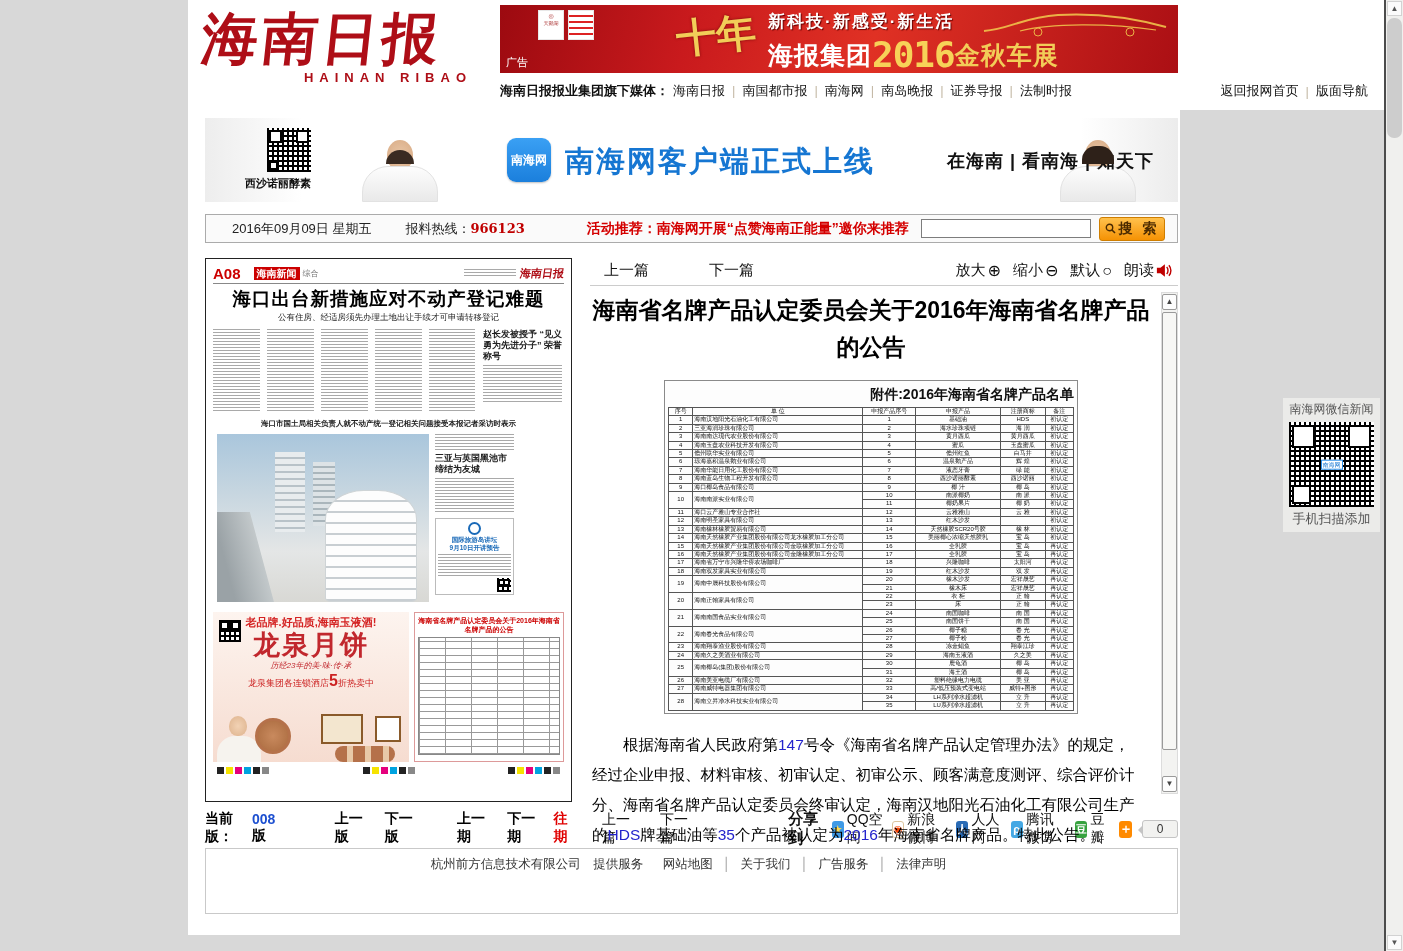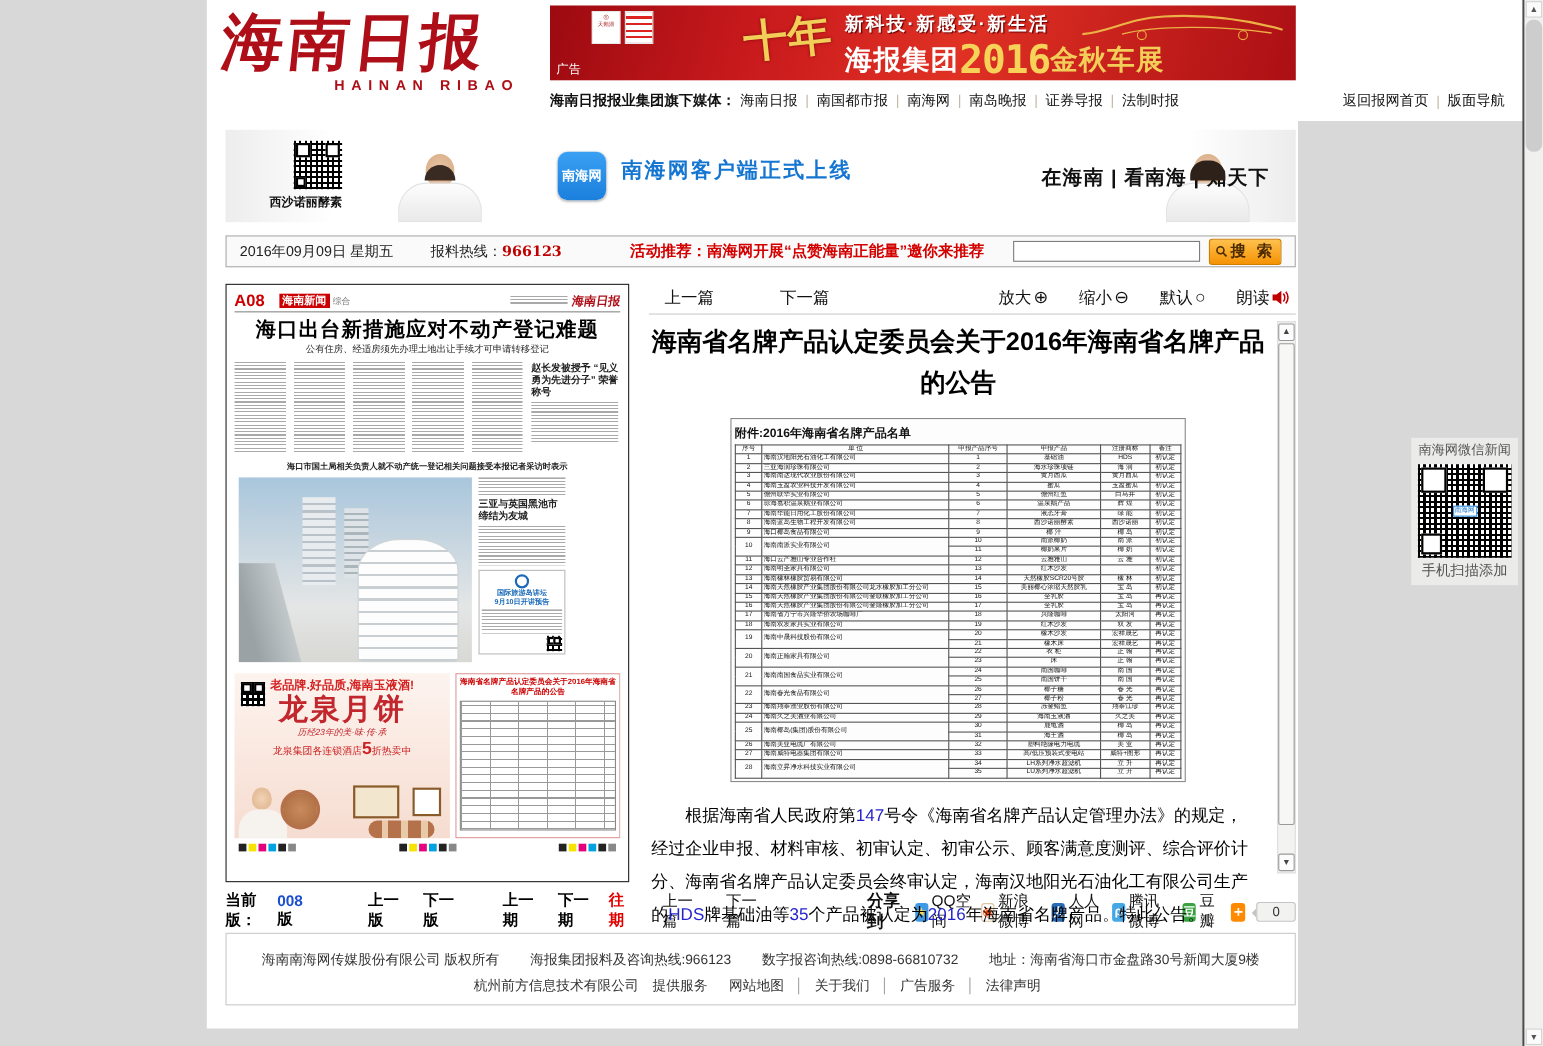--- a/index.html
+++ b/index.html
@@ -52,7 +52,7 @@
   .person .hair { width:28px; height:14px; background:#3a2b22; border-radius:14px 14px 0 0; margin:0 auto; margin-bottom:-24px; position:relative; z-index:2; }
   .person .body { width:76px; height:36px; background:linear-gradient(#fdfdfd,#e9e9e9); border-radius:26px 26px 0 0; margin:-4px auto 0; border:1px solid #e2e2e2; }
   .app-icon { position:absolute; left:302px; top:20px; width:44px; height:44px; background:linear-gradient(#3aa0f4,#1b7fdc); border-radius:9px; color:#fff; display:flex; align-items:center; justify-content:center; font-size:12px; font-weight:bold; box-shadow:0 1px 2px rgba(0,0,0,.25); }
-  .app-headline { position:absolute; left:360px; top:24px; font-size:19px; font-weight:bold; color:#1576d2; letter-spacing:2px; white-space:nowrap; }
+  .app-headline { position:absolute; left:360px; top:24px; font-size:29px; font-weight:bold; color:#1576d2; letter-spacing:2px; white-space:nowrap; }
   .app-tagline { position:absolute; right:24px; top:31px; font-size:18px; font-weight:bold; color:#111; letter-spacing:1px; }
 
   

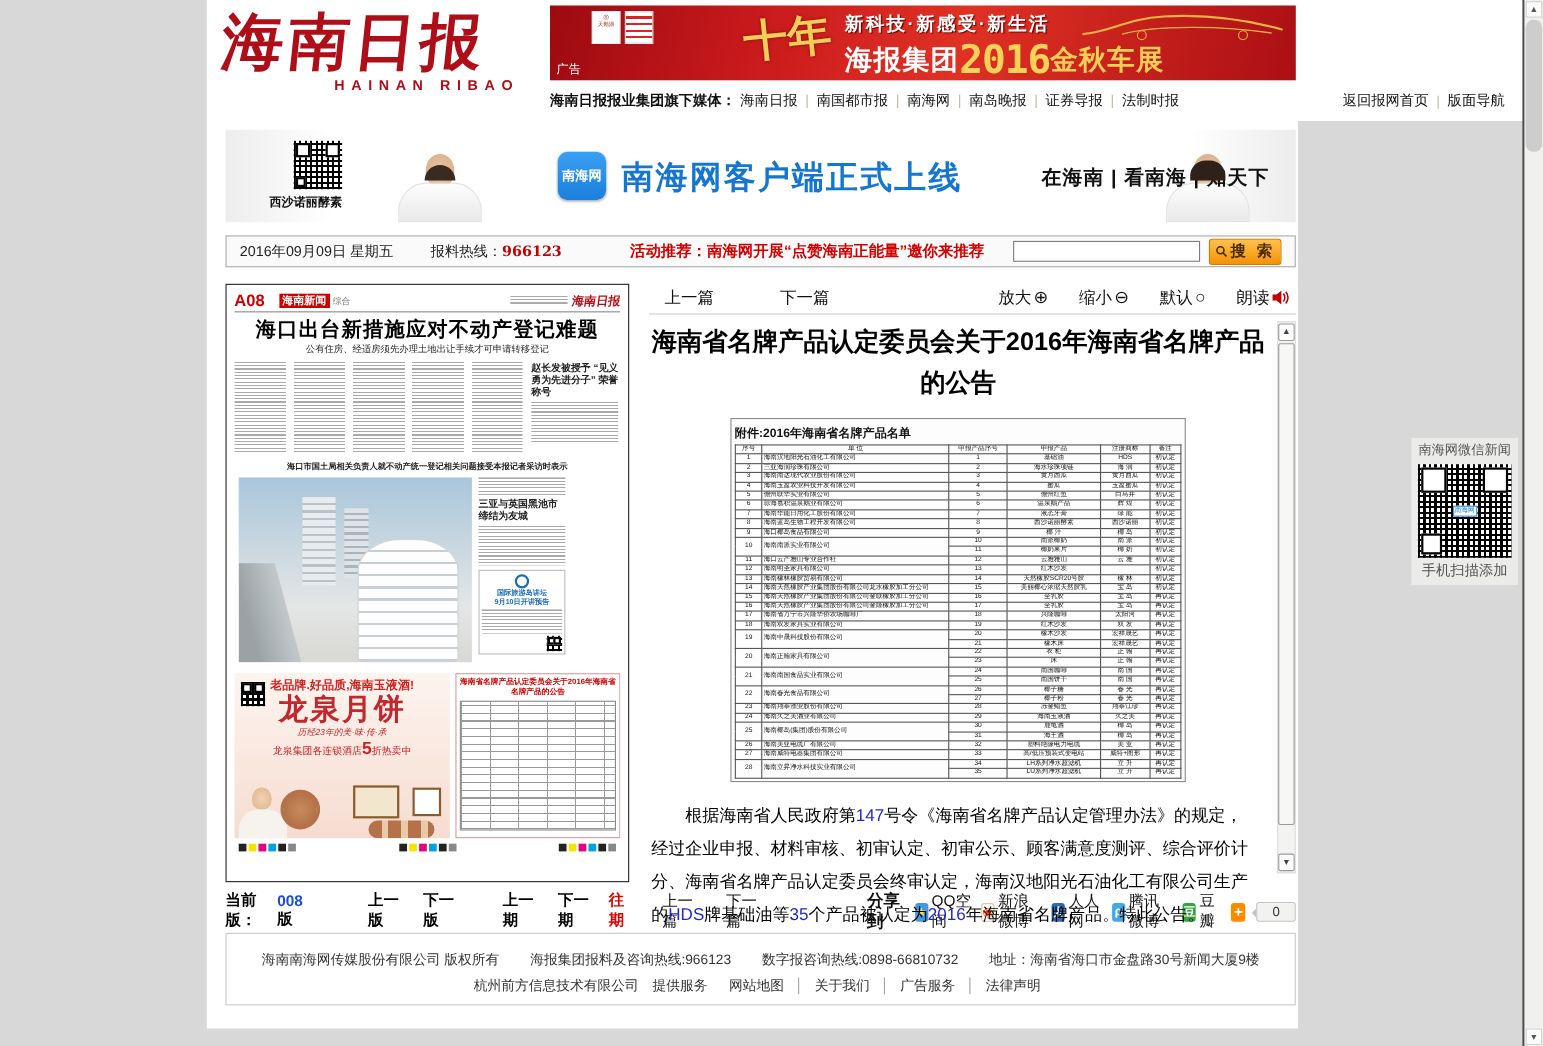--- a/index.html
+++ b/index.html
@@ -57,7 +57,7 @@
 
   
   .info-bar { position:absolute; left:17px; top:104px; width:973px; height:29px; border:1px solid #ababab; background:#fafafa; display:flex; align-items:center; font-size:13px; color:#222; }
-  .ib-date { margin-left:12px; }
+  .ib-date { margin-left:26px; }
   .ib-hot { margin-left:34px; }
   .ib-hot .num { color:#c00000; font-weight:bold; font-family:"DejaVu Serif",serif; }
   .ib-promo { margin-left:62px; color:#d40000; font-weight:bold; font-size:14px; }

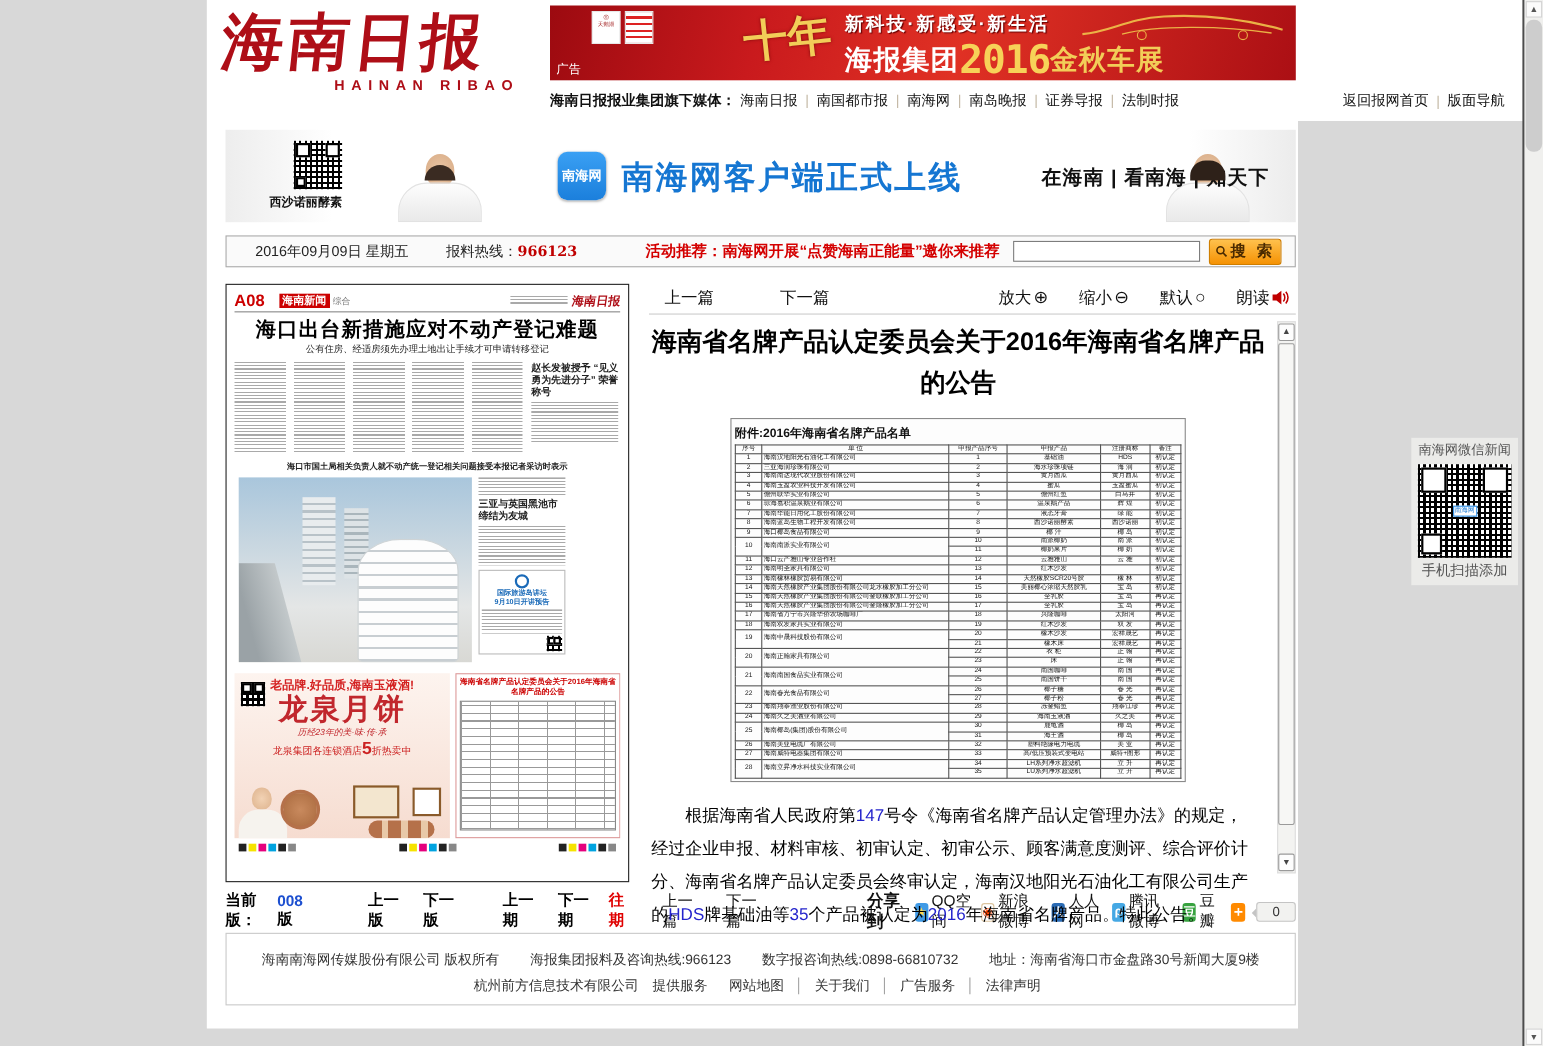--- a/index.html
+++ b/index.html
@@ -136,7 +136,7 @@
   .toolbar { height:26px; display:flex; align-items:center; font-size:15px; color:#111; border-bottom:1px solid #ccc; padding-bottom:4px; }
   .toolbar .tprev { margin-left:14px; cursor:pointer; }
   .toolbar .tnext { margin-left:60px; cursor:pointer; }
-  .tb-right { margin-left:auto; display:flex; align-items:flex-start; gap:28px; padding-right:6px; }
+  .tb-right { margin-left:auto; display:flex; align-items:flex-start; gap:12px; padding-right:6px; }
   .tb-item { display:flex; align-items:center; gap:2px; cursor:pointer; }
   .tb-ic { font-size:16px; line-height:16px; }
   .article { position:relative; margin-top:4px; height:502px; }

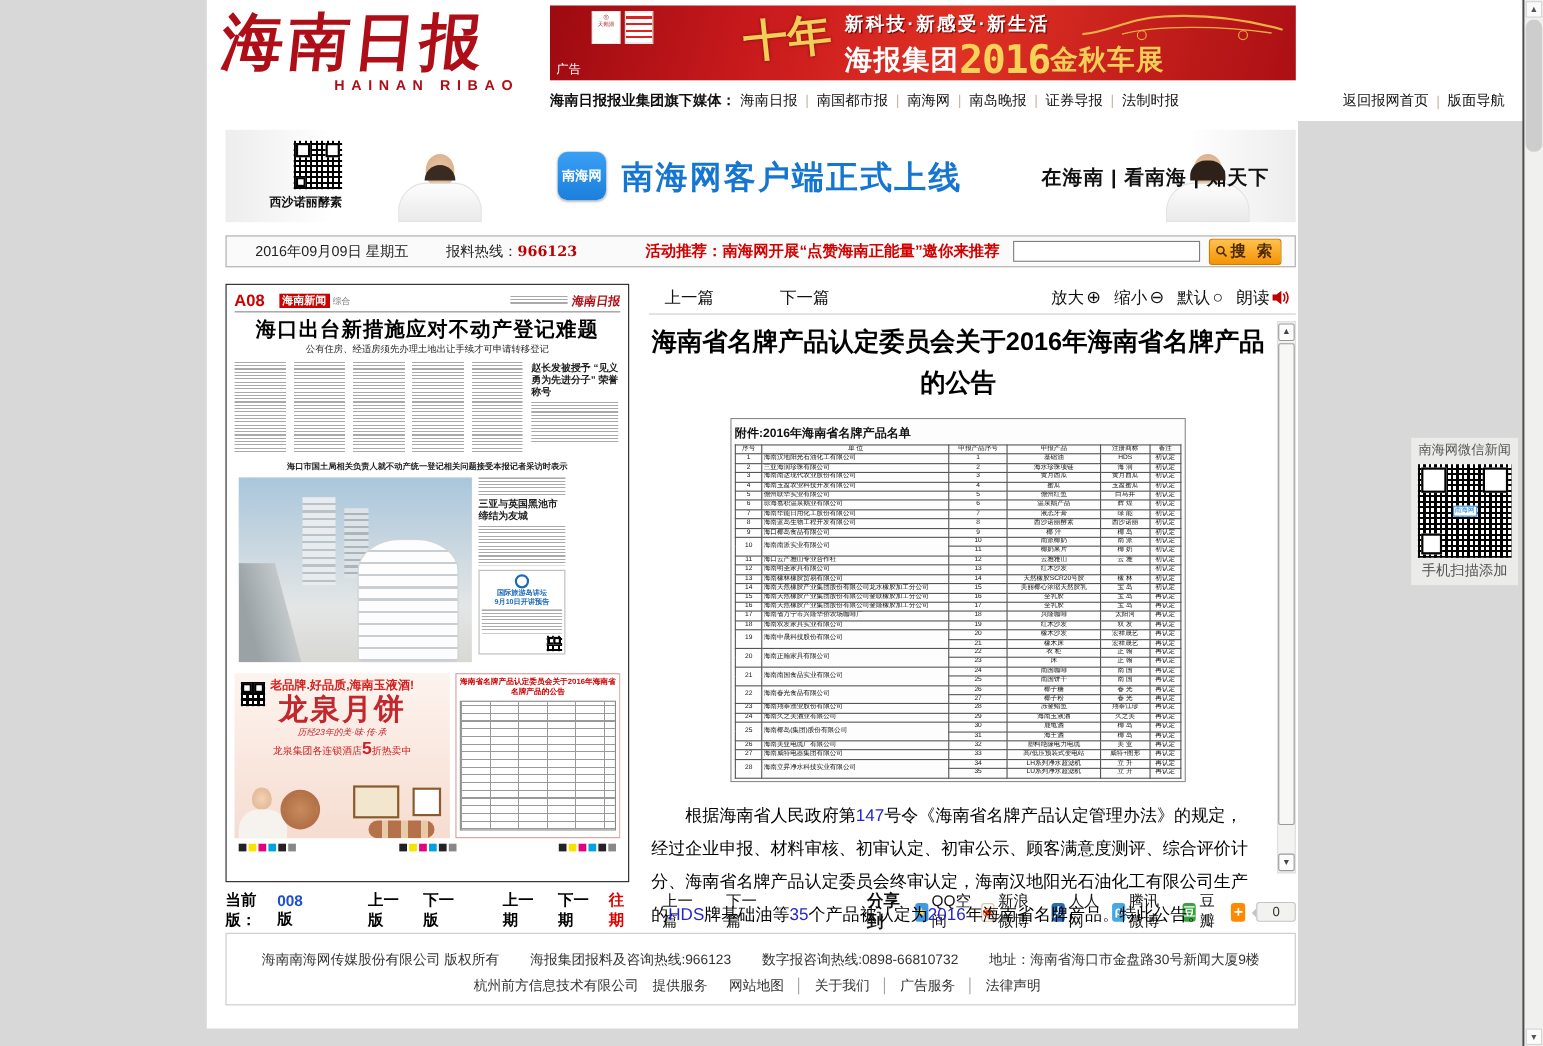--- a/index.html
+++ b/index.html
@@ -143,7 +143,7 @@
   .art-content { margin-right:26px; }
   .art-title { font-size:23px; font-weight:bold; text-align:center; line-height:37px; margin-top:6px; color:#000; }
   .attach { width:414px; margin:14px auto 0; border:1px solid #8a8a8a; padding:3px 3px 2px; background:#fdfdfd; }
-  .attach-cap { font-size:11px; font-weight:bold; text-align:left; margin:2px 0 3px; color:#111; }
+  .attach-cap { font-size:14px; font-weight:bold; text-align:right; margin:2px 0 3px; color:#111; }
   .attach table { width:100%; border-collapse:collapse; font-size:6px; line-height:7.4px; color:#111; table-layout:fixed; }
   .attach th, .attach td { border:1px solid #555; padding:0 1px; text-align:center; overflow:hidden; white-space:nowrap; font-weight:normal; }
   .attach td.u { text-align:left; }

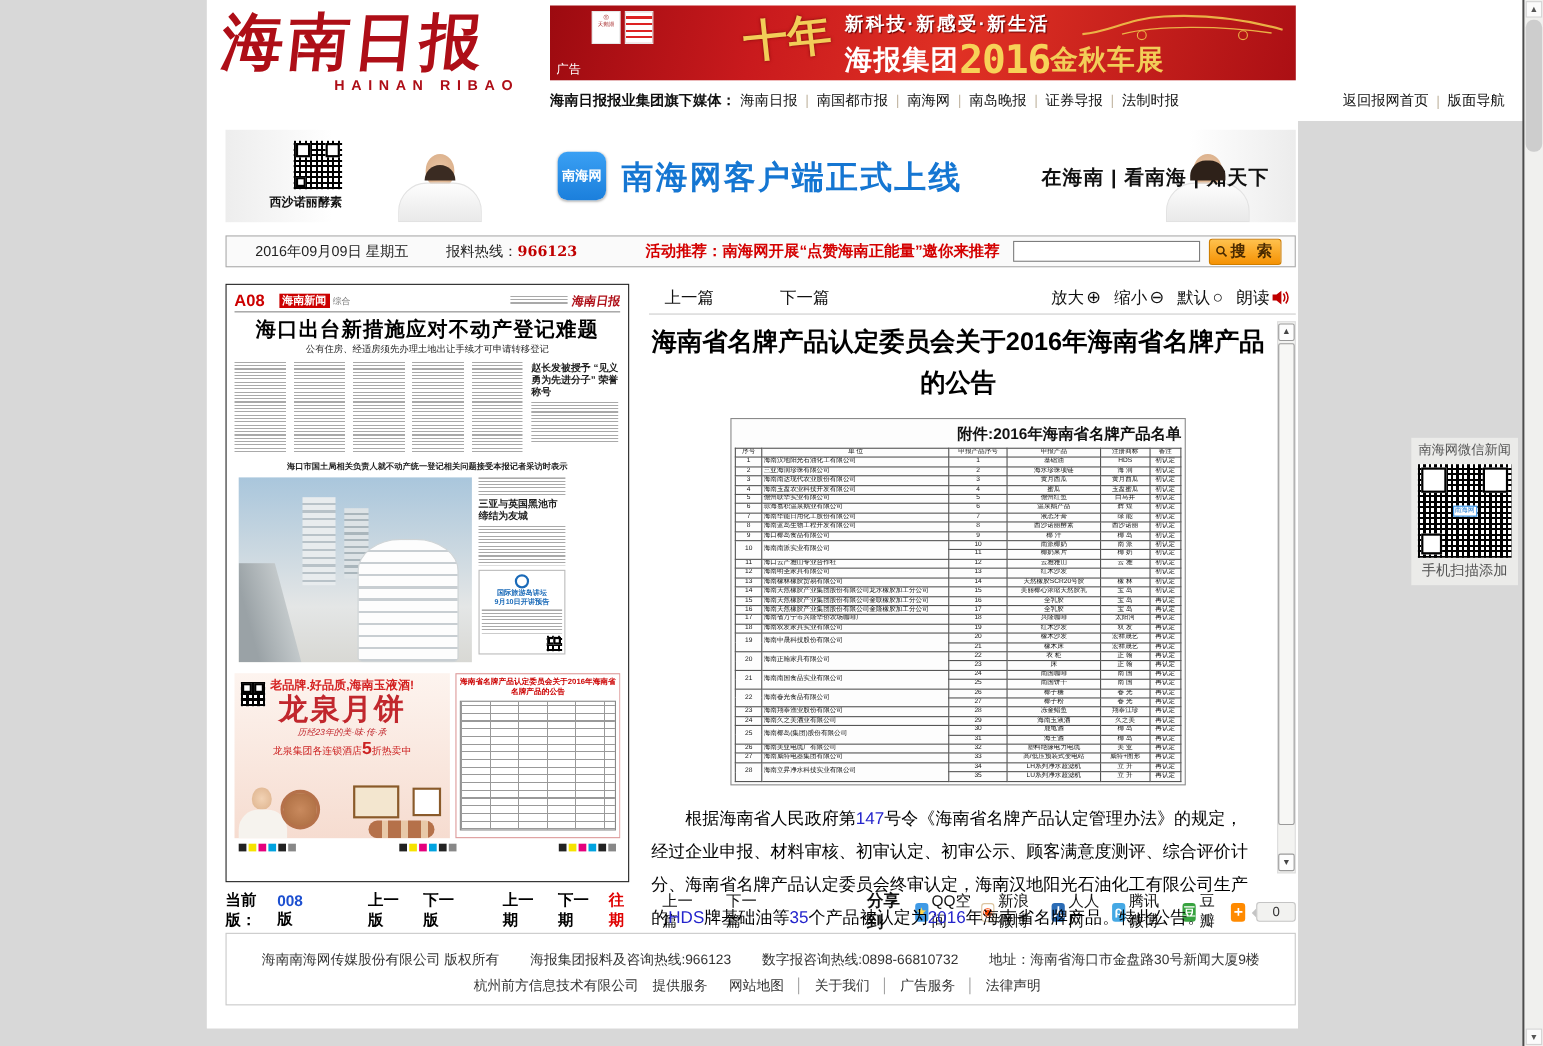--- a/index.html
+++ b/index.html
@@ -734,7 +734,6 @@
     </div>
 
     <div class="footer">
-      <div class="f1" id="footer-line1"><span>海南南海网传媒股份有限公司  版权所有</span><span>海报集团报料及咨询热线:966123</span><span>数字报咨询热线:0898-66810732</span><span>地址：海南省海口市金盘路30号新闻大厦9楼</span></div>
       <div class="f2">
         <span class="co">杭州前方信息技术有限公司　提供服务</span>
         <span id="footer-links"><span class="flink">网站地图</span><span class="fsep">│</span><span class="flink">关于我们</span><span class="fsep">│</span><span class="flink">广告服务</span><span class="fsep">│</span><span class="flink">法律声明</span></span>

